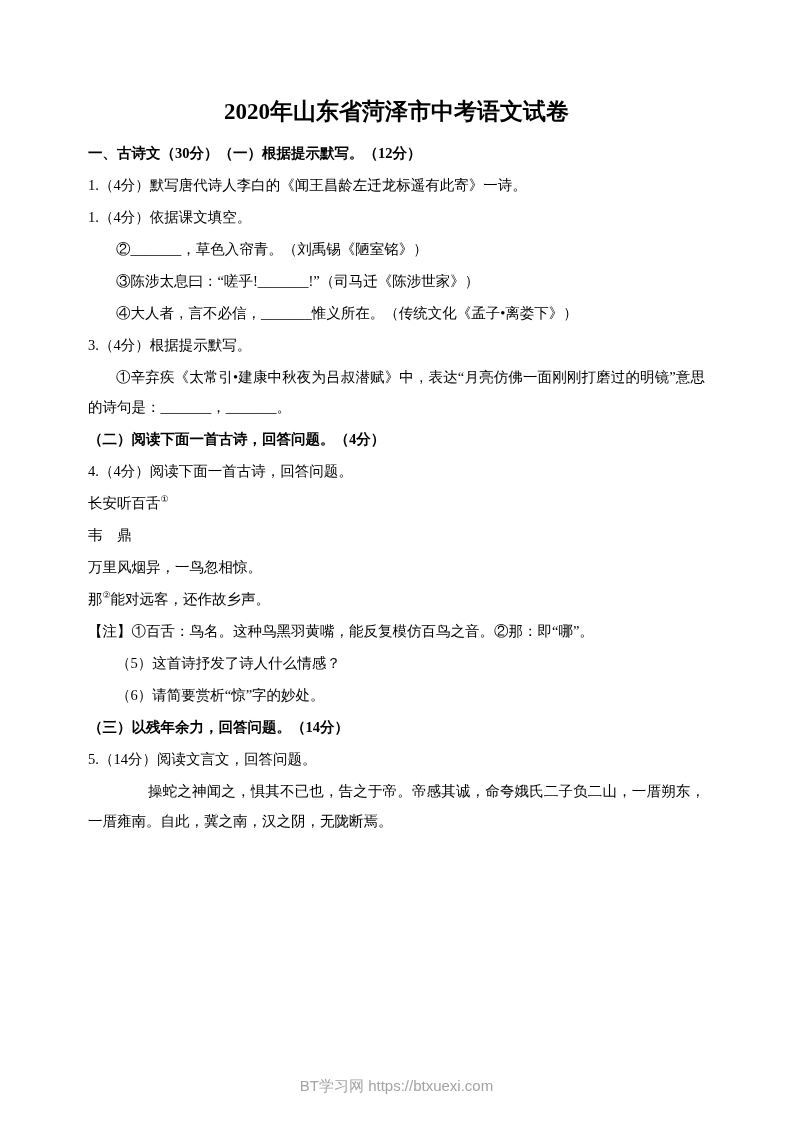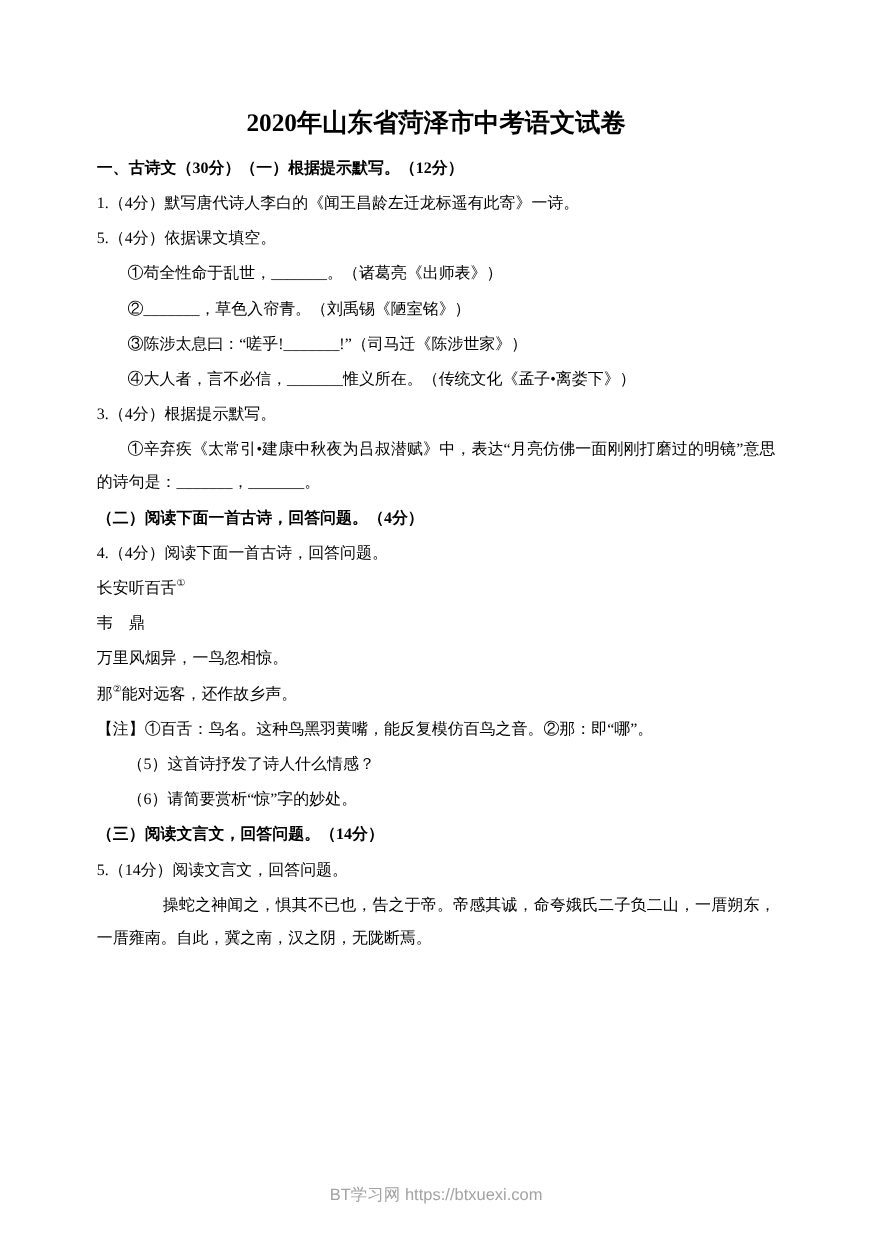--- a/index.html
+++ b/index.html
@@ -59,7 +59,7 @@
 
   <p>1.（4分）默写唐代诗人李白的《闻王昌龄左迁龙标遥有此寄》一诗。</p>
 
-  <p>5.（4分）依据课文填空。</p>
+  <p>1.（4分）依据课文填空。</p>
   <p class="indent">①苟全性命于乱世，_______。（诸葛亮《出师表》）</p>
   <p class="indent">②_______，草色入帘青。（刘禹锡《陋室铭》）</p>
   <p class="indent">③陈涉太息曰：“嗟乎!_______!”（司马迁《陈涉世家》）</p>

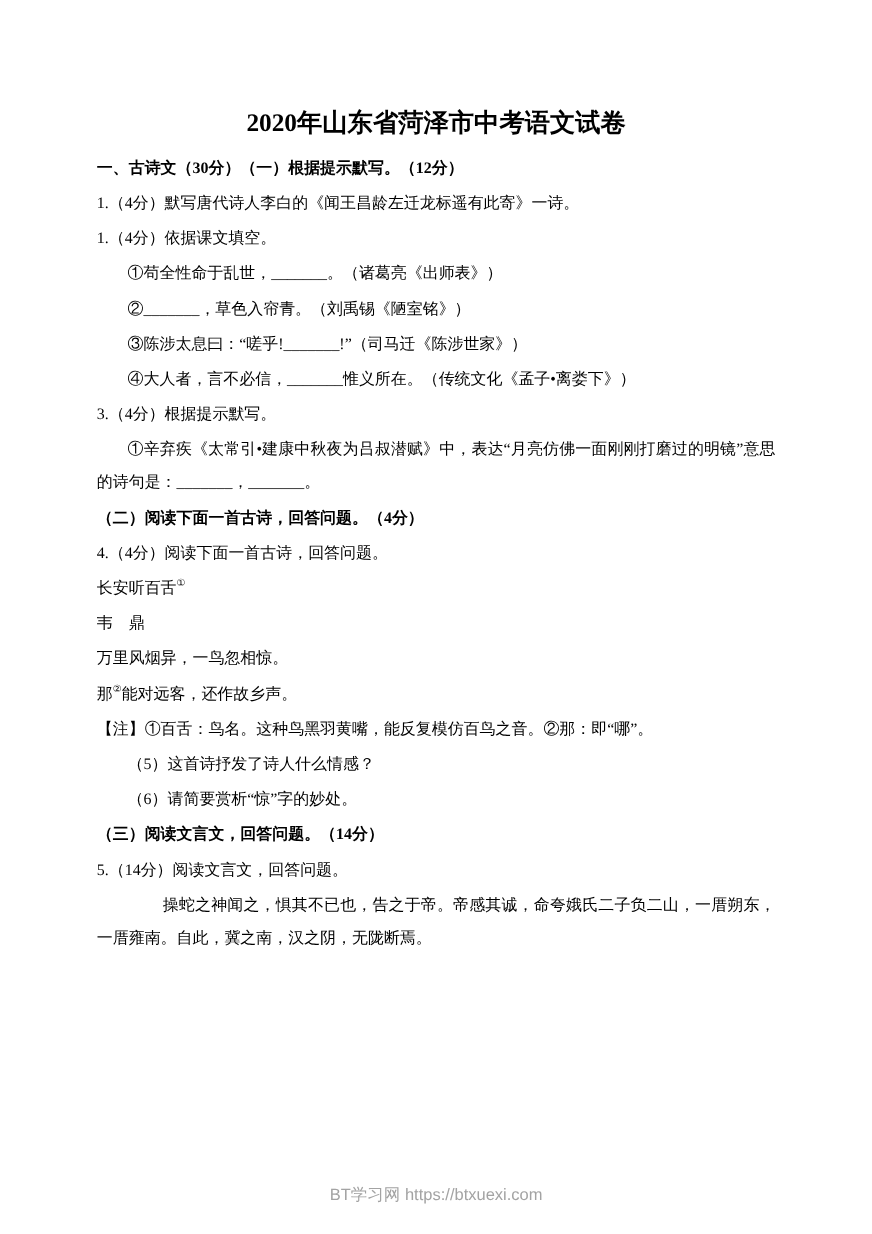--- a/index.html
+++ b/index.html
@@ -60,7 +60,6 @@
   <p>1.（4分）默写唐代诗人李白的《闻王昌龄左迁龙标遥有此寄》一诗。</p>
 
   <p>1.（4分）依据课文填空。</p>
-  <p class="indent">①苟全性命于乱世，_______。（诸葛亮《出师表》）</p>
   <p class="indent">②_______，草色入帘青。（刘禹锡《陋室铭》）</p>
   <p class="indent">③陈涉太息曰：“嗟乎!_______!”（司马迁《陈涉世家》）</p>
   <p class="indent">④大人者，言不必信，_______惟义所在。（传统文化《孟子•离娄下》）</p>

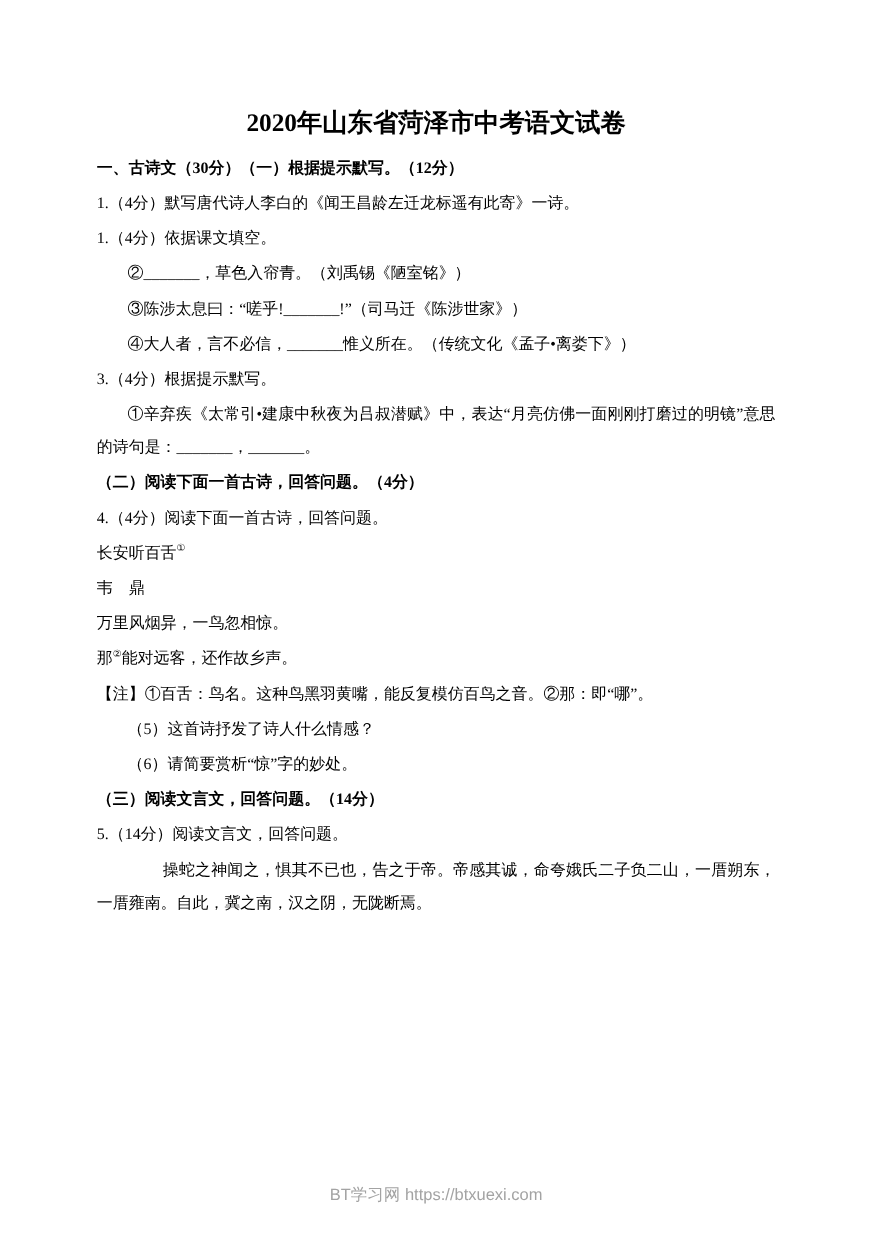--- a/index.html
+++ b/index.html
@@ -80,7 +80,7 @@
   <p class="indent">（5）这首诗抒发了诗人什么情感？</p>
   <p class="indent">（6）请简要赏析“惊”字的妙处。</p>
 
-  <p class="bold">（三）阅读文言文，回答问题。（14分）</p>
+  <p class="bold">（三）以残年余力，回答问题。（14分）</p>
 
   <p>5.（14分）阅读文言文，回答问题。</p>
   <p class="indent-lg justify">操蛇之神闻之，惧其不已也，告之于帝。帝感其诚，命夸娥氏二子负二山，一厝朔东，一厝雍南。自此，冀之南，汉之阴，无陇断焉。</p>

